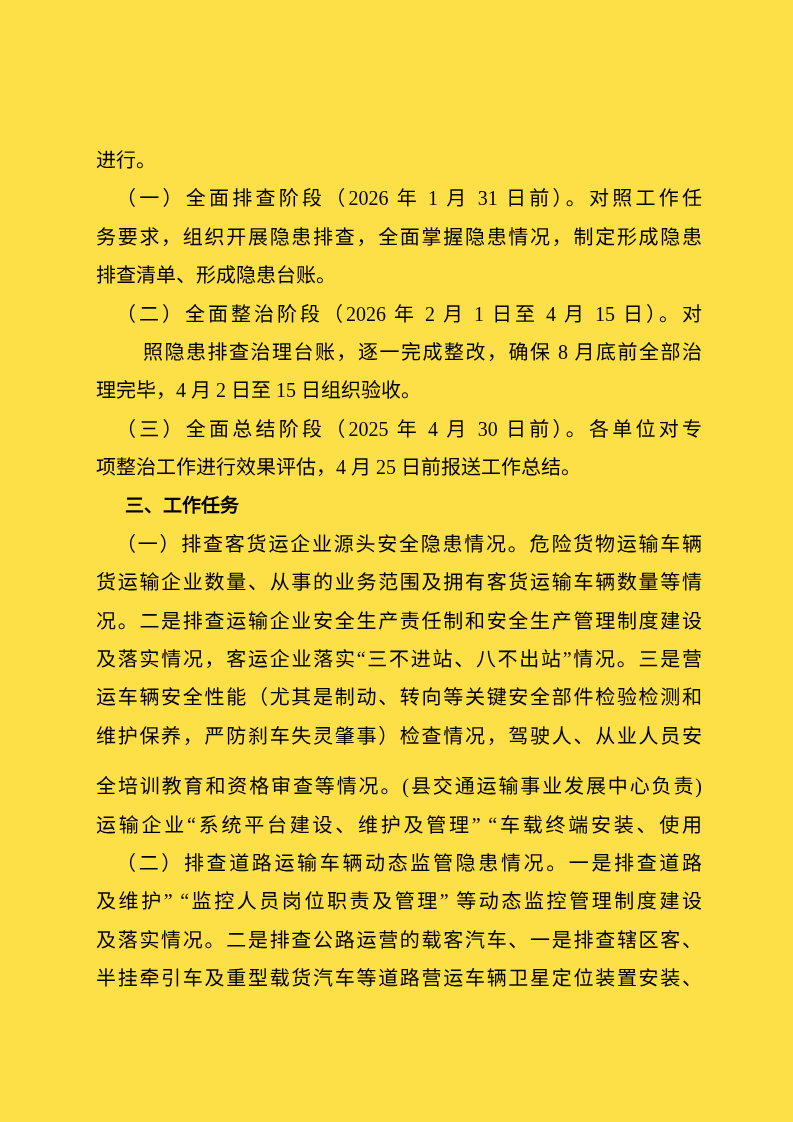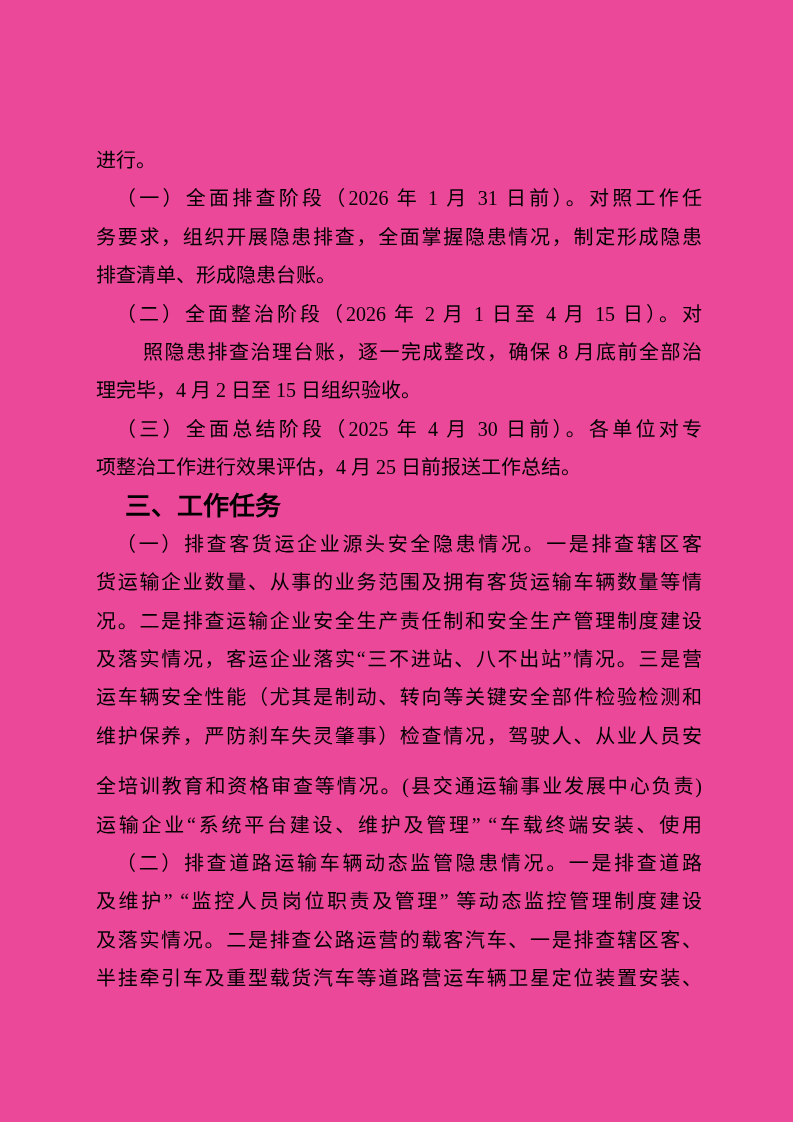--- a/index.html
+++ b/index.html
@@ -47,7 +47,7 @@
 </head>
 <body>
 
-<main class="page" style="background: #ec4899;">
+<main class="page" style="background: #fde047;">
   <section class="content" id="content">
       <div class="line" style="color: rgb(0, 0, 0);">进行。</div>
       <div class="line justify indent-para" style="color: rgb(0, 0, 0);">（一）全面排查阶段（2026 年 1 月 31 日前）。对照工作任</div>

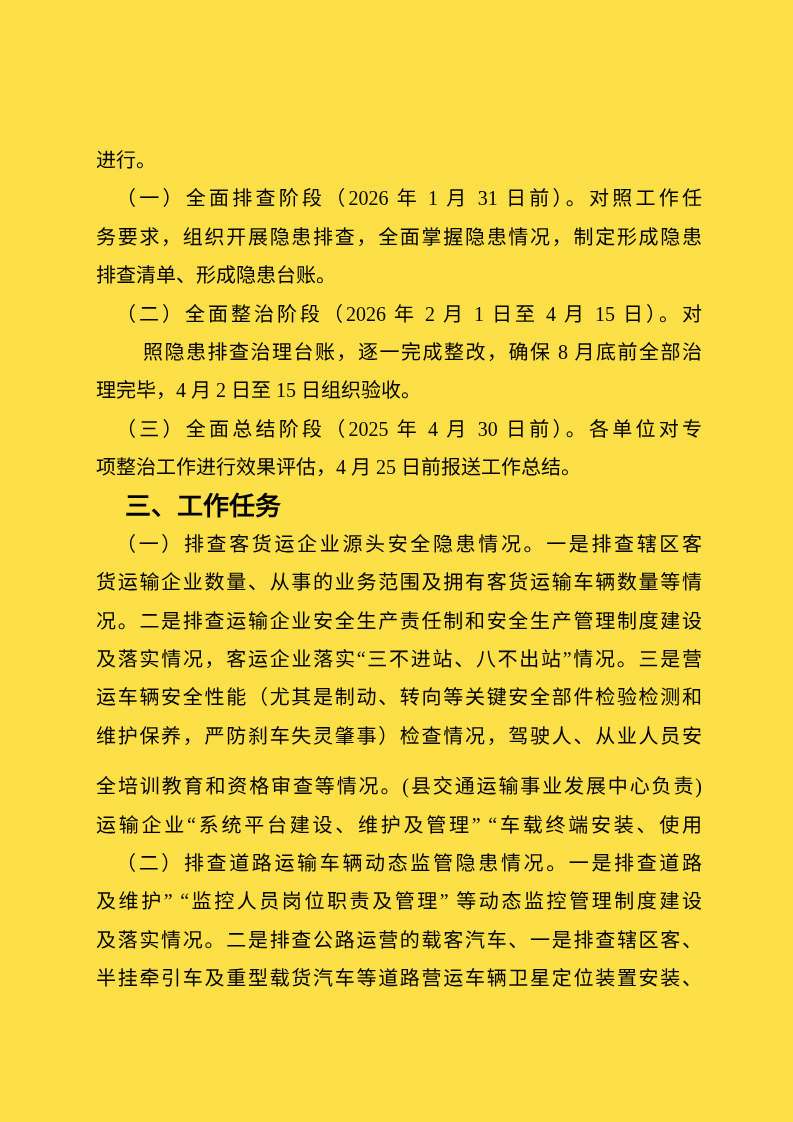--- a/index.html
+++ b/index.html
@@ -40,7 +40,7 @@
   .line.heading {
     font-family: "Liberation Sans", "DejaVu Sans", sans-serif;
     font-weight: bold;
-    font-size: 26px;
+    font-size: 19px;
     text-indent: 29px;
   }
 </style>

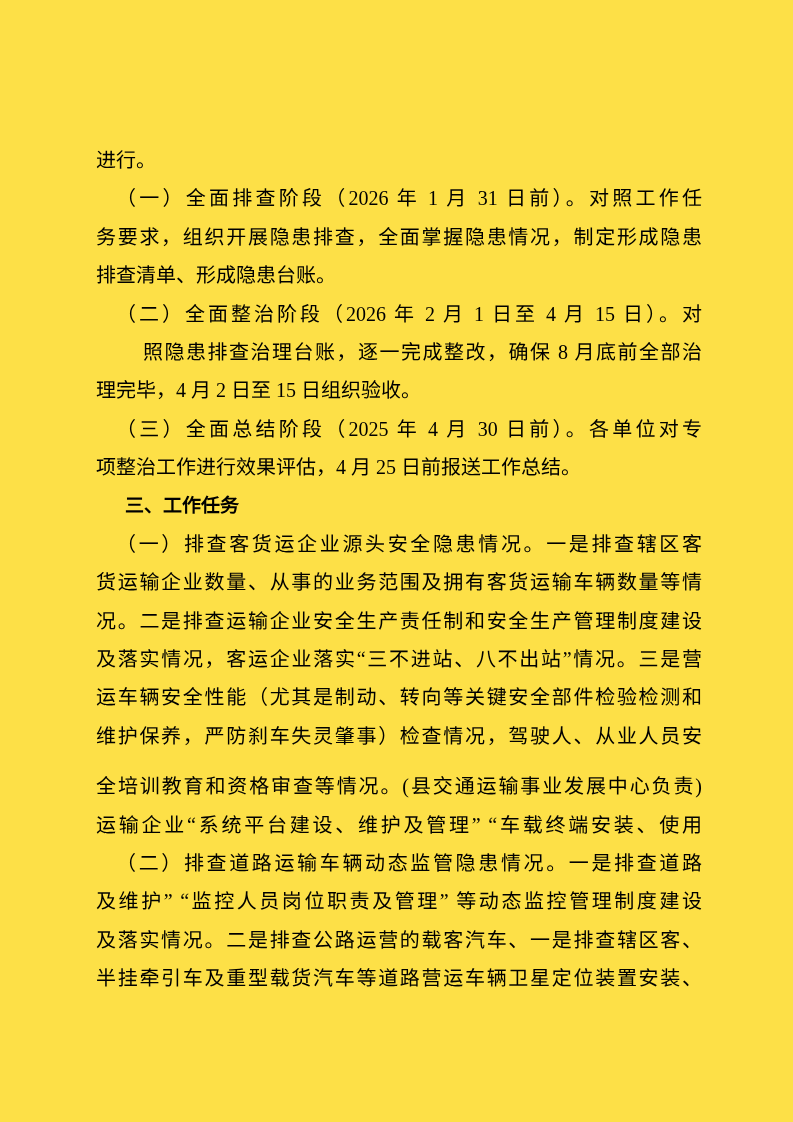--- a/index.html
+++ b/index.html
@@ -59,7 +59,7 @@
       <div class="line justify indent-para" style="color: rgb(0, 0, 0);">（三）全面总结阶段（2025 年 4 月 30 日前）。各单位对专</div>
       <div class="line" style="color: rgb(0, 0, 0);">项整治工作进行效果评估，4 月 25 日前报送工作总结。</div>
       <div class="line heading" style="color: rgb(0, 0, 0);">三、工作任务</div>
-      <div class="line justify indent-para" style="color: rgb(0, 0, 0);">（一）排查客货运企业源头安全隐患情况。一是排查辖区客</div>
+      <div class="line justify indent-para" style="color: rgb(0, 0, 0);">（一）排查客货运企业源头安全隐患情况。危险货物运输车辆</div>
       <div class="line justify" style="color: rgb(0, 0, 0);">货运输企业数量、从事的业务范围及拥有客货运输车辆数量等情</div>
       <div class="line justify" style="color: rgb(0, 0, 0);">况。二是排查运输企业安全生产责任制和安全生产管理制度建设</div>
       <div class="line justify" style="color: rgb(0, 0, 0);">及落实情况，客运企业落实“三不进站、八不出站”情况。三是营</div>

